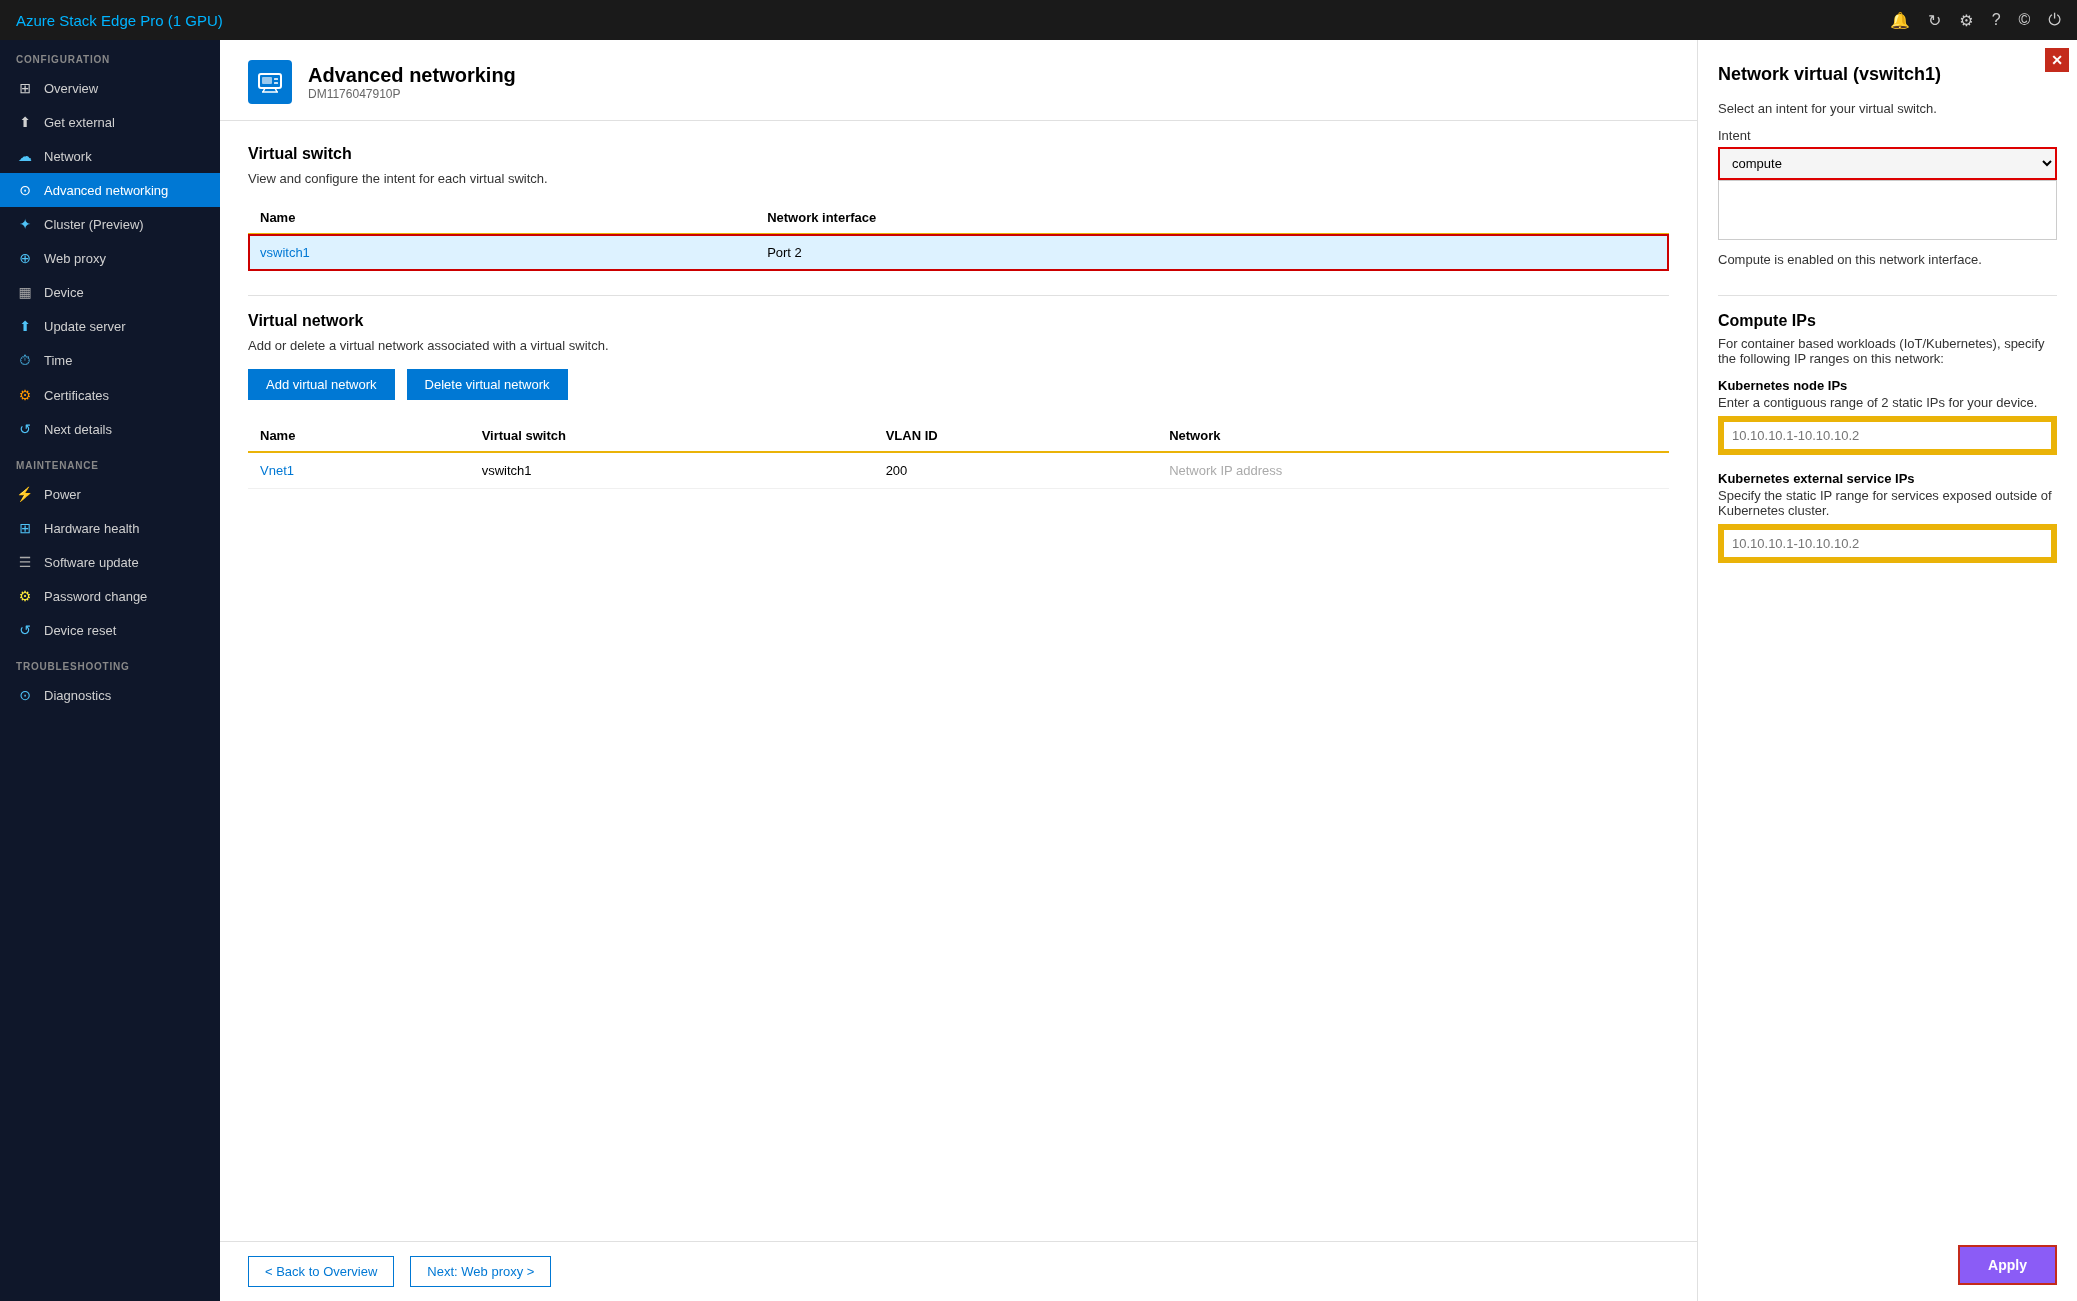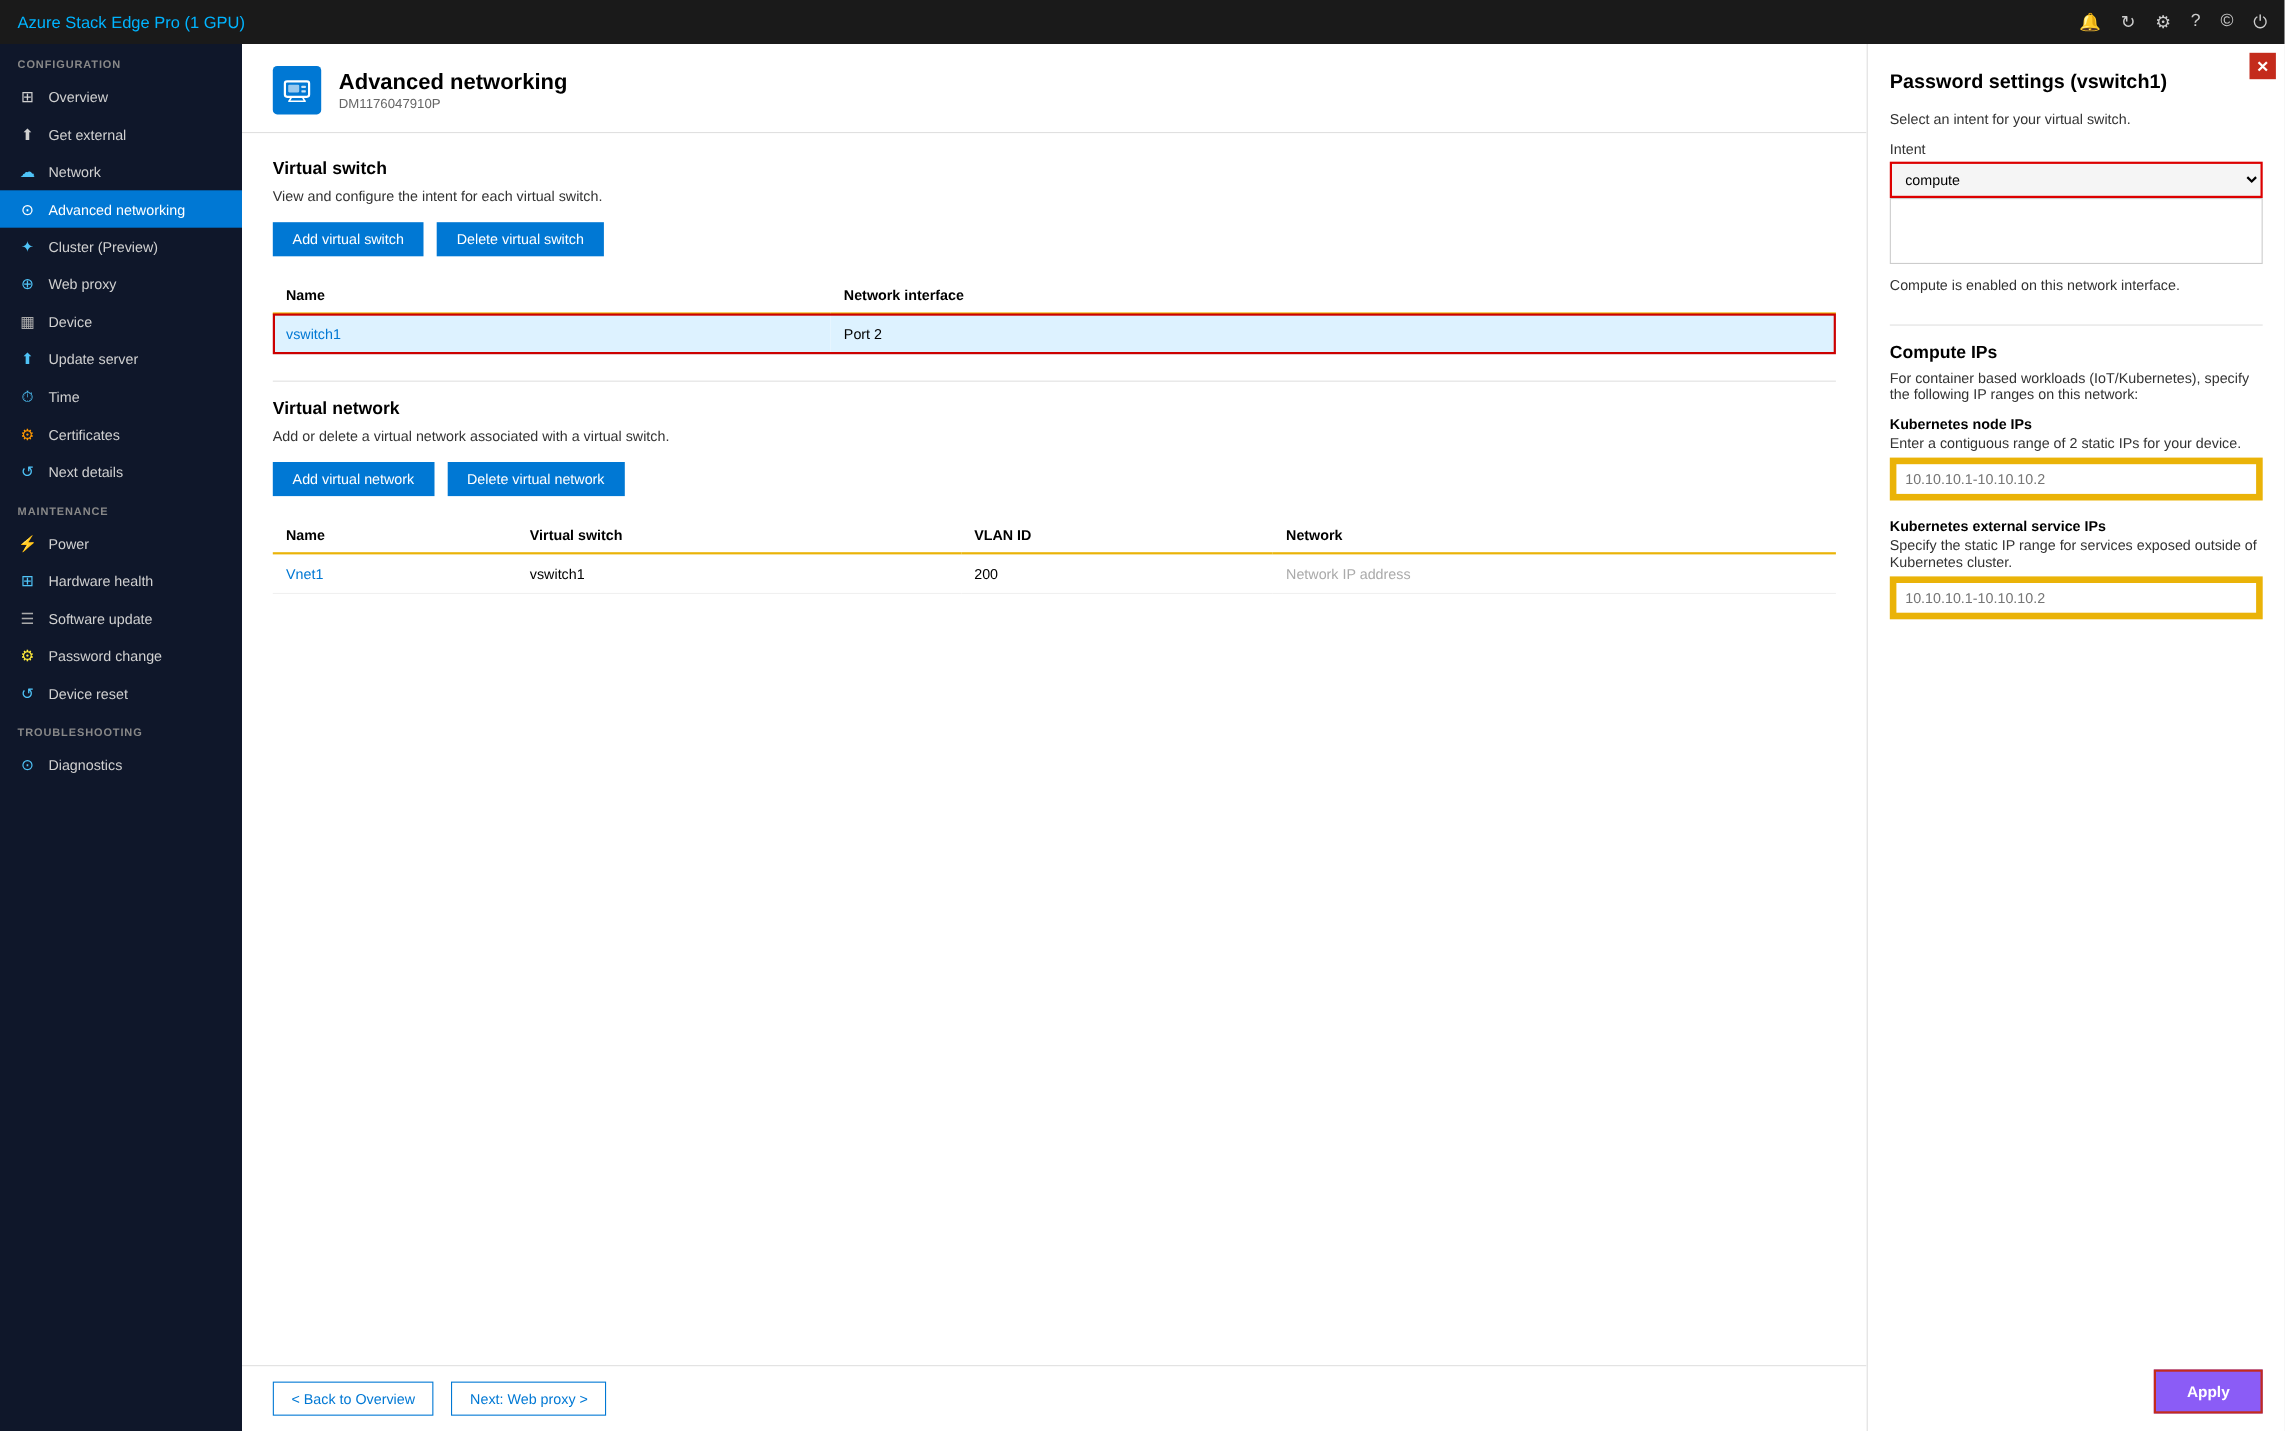--- a/index.html
+++ b/index.html
@@ -470,7 +470,7 @@
   <div class="right-panel">
     <button class="right-panel-close">✕</button>
 
-    <h2>Password settings (vswitch1)</h2>
+    <h2>Network virtual (vswitch1)</h2>
 
     <p>Select an intent for your virtual switch.</p>
 

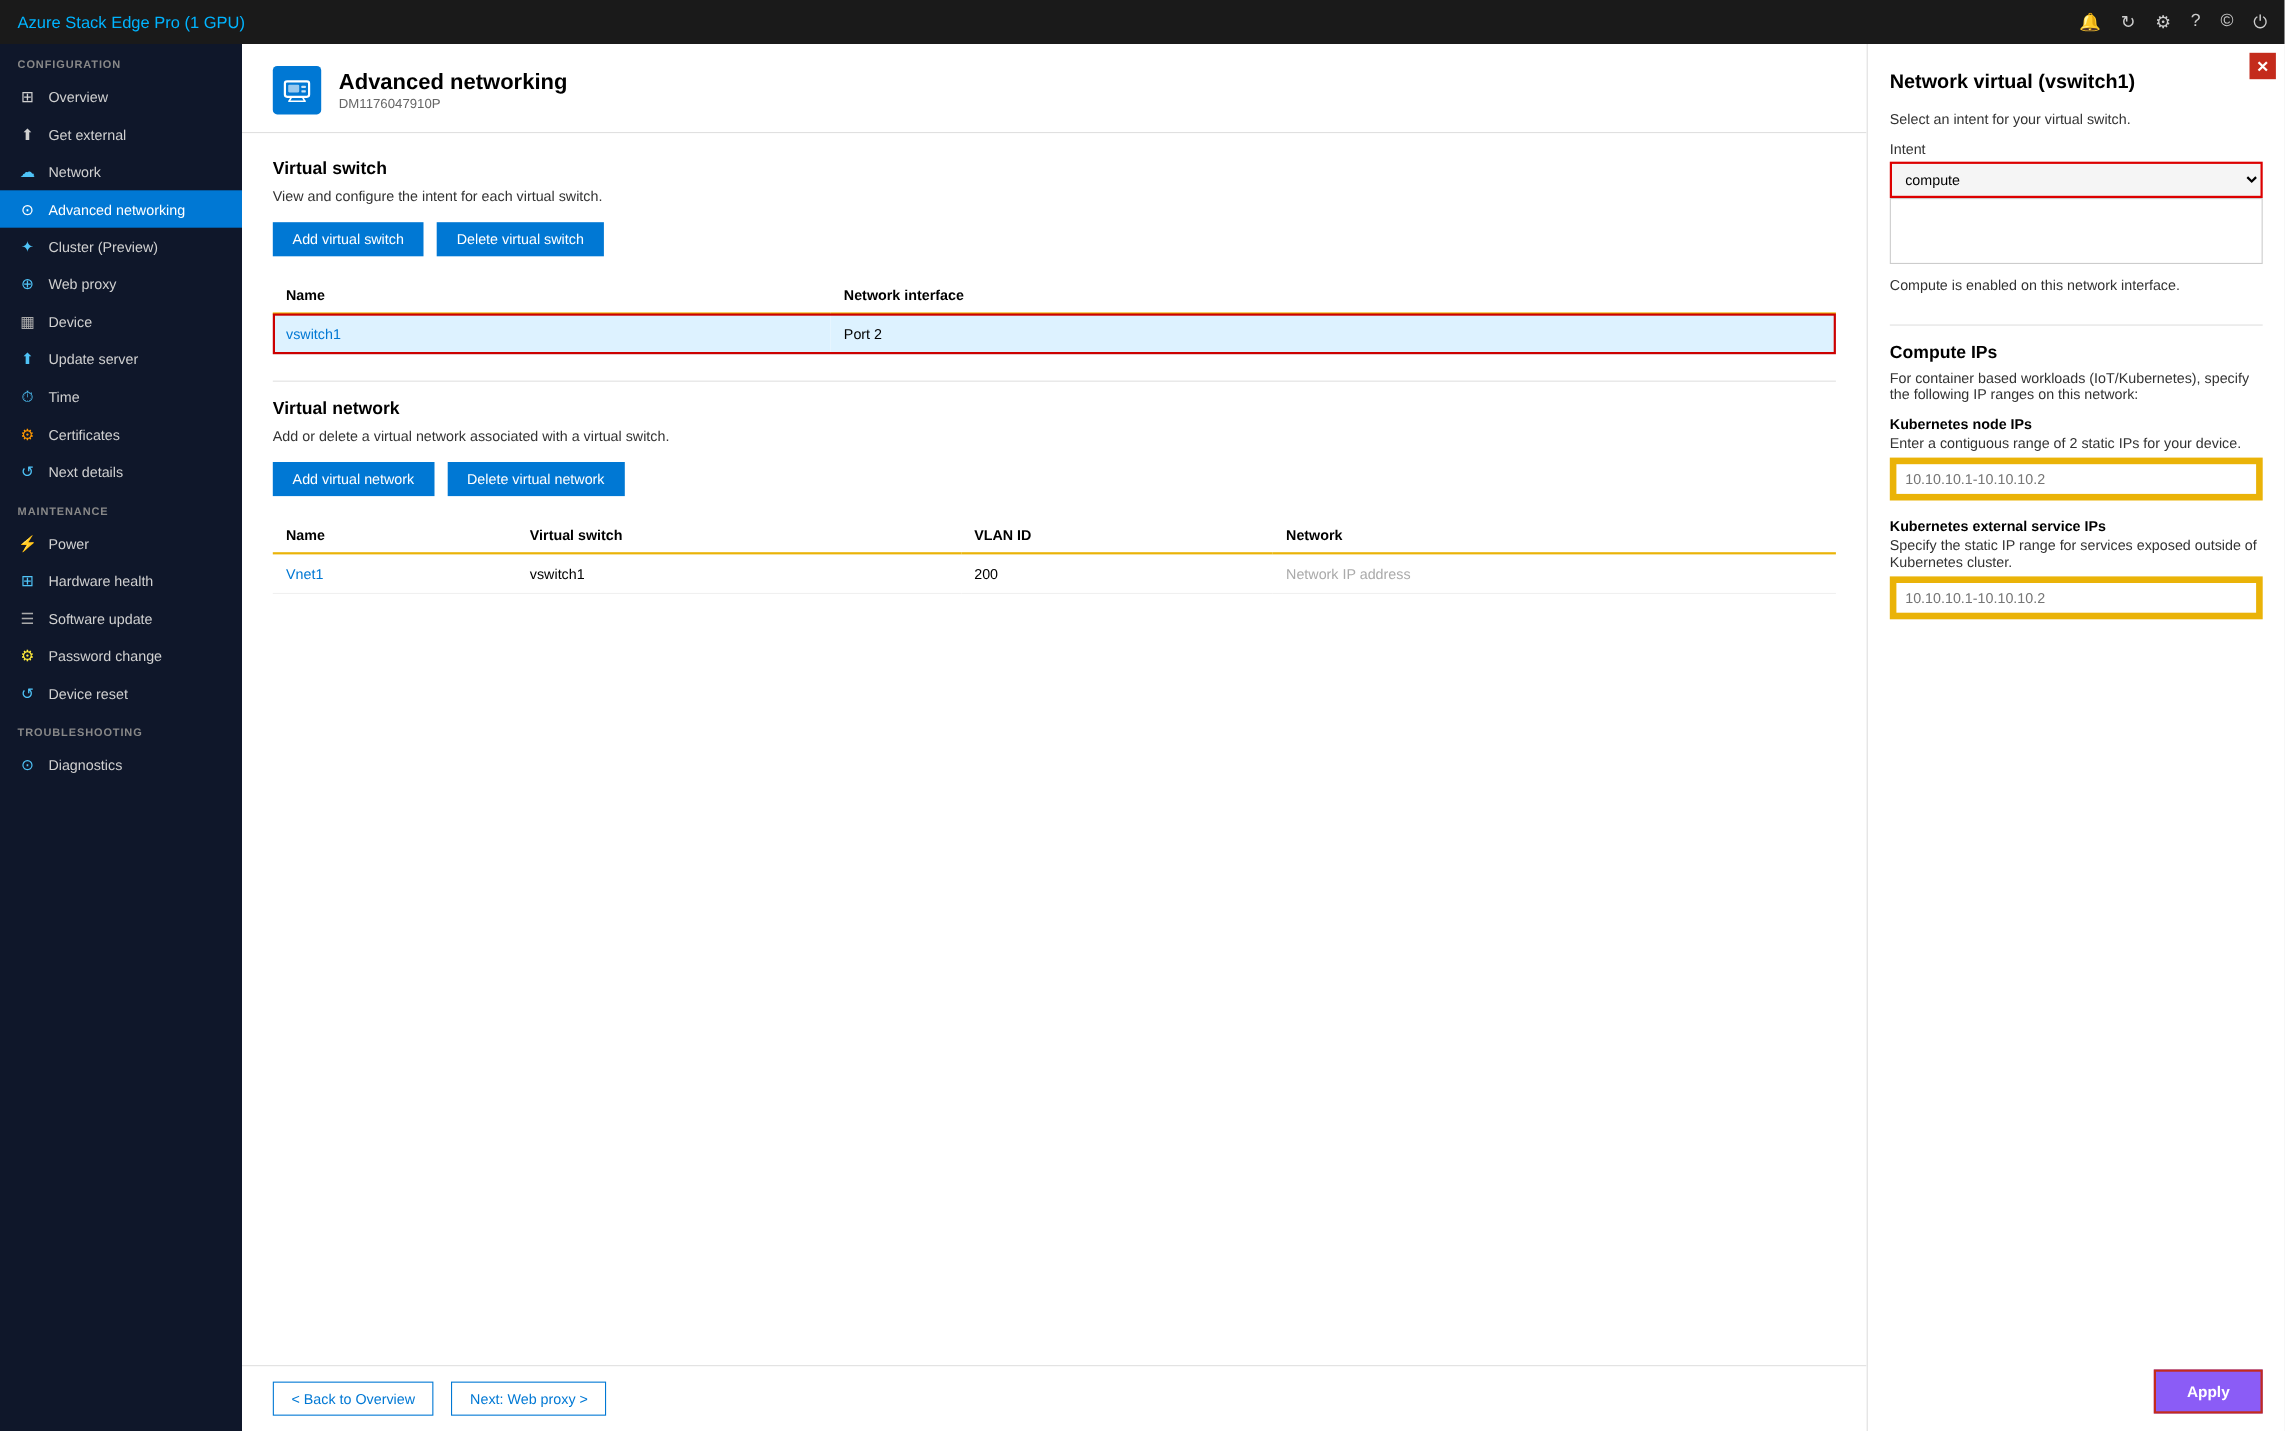--- a/index.html
+++ b/index.html
@@ -409,10 +409,6 @@
       <div>
         <div class="section-title">Virtual switch</div>
         <div class="section-desc">View and configure the intent for each virtual switch.</div>
-        <div class="button-row">
-          <button class="btn-primary">Add virtual switch</button>
-          <button class="btn-primary">Delete virtual switch</button>
-        </div>
         <table class="data-table">
           <thead>
             <tr>

